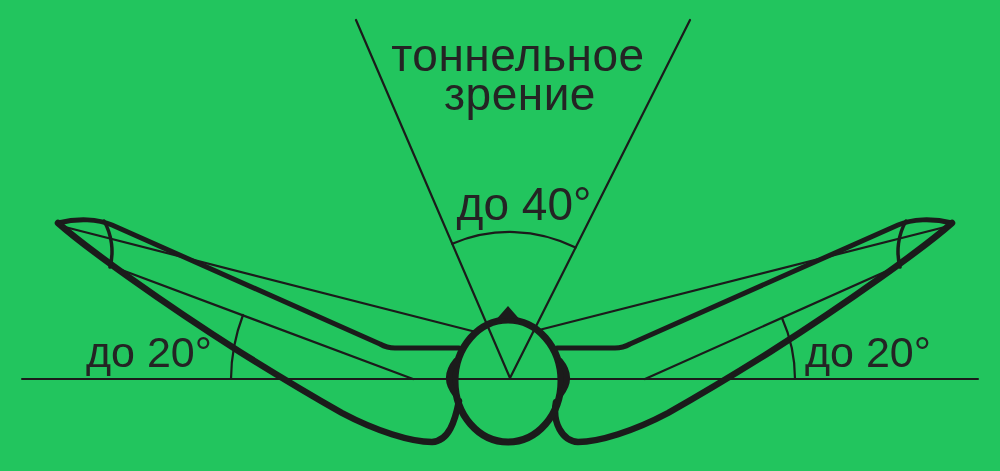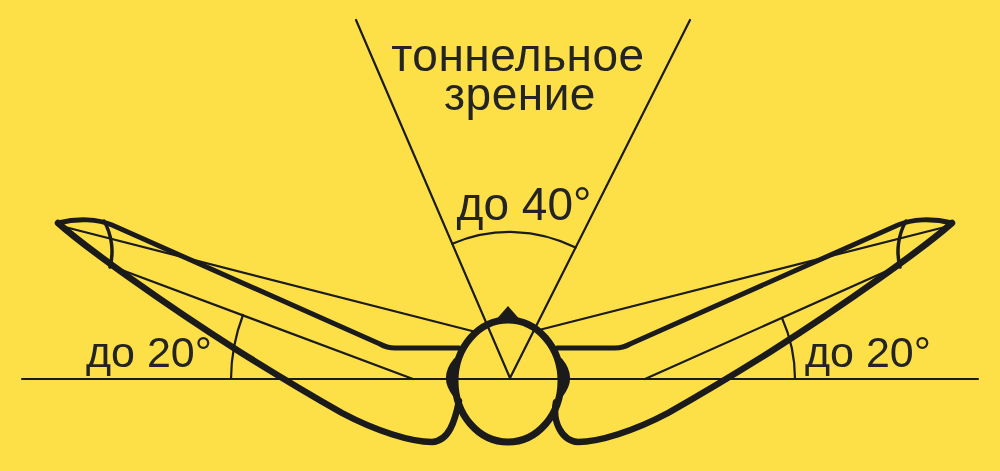--- a/index.html
+++ b/index.html
@@ -11,7 +11,7 @@
     position: relative;
     width: 1000px;
     height: 471px;
-    background: #fde047;
+    background: #22c55e;
     overflow: hidden;
     font-family: "Liberation Sans", sans-serif;
   }

